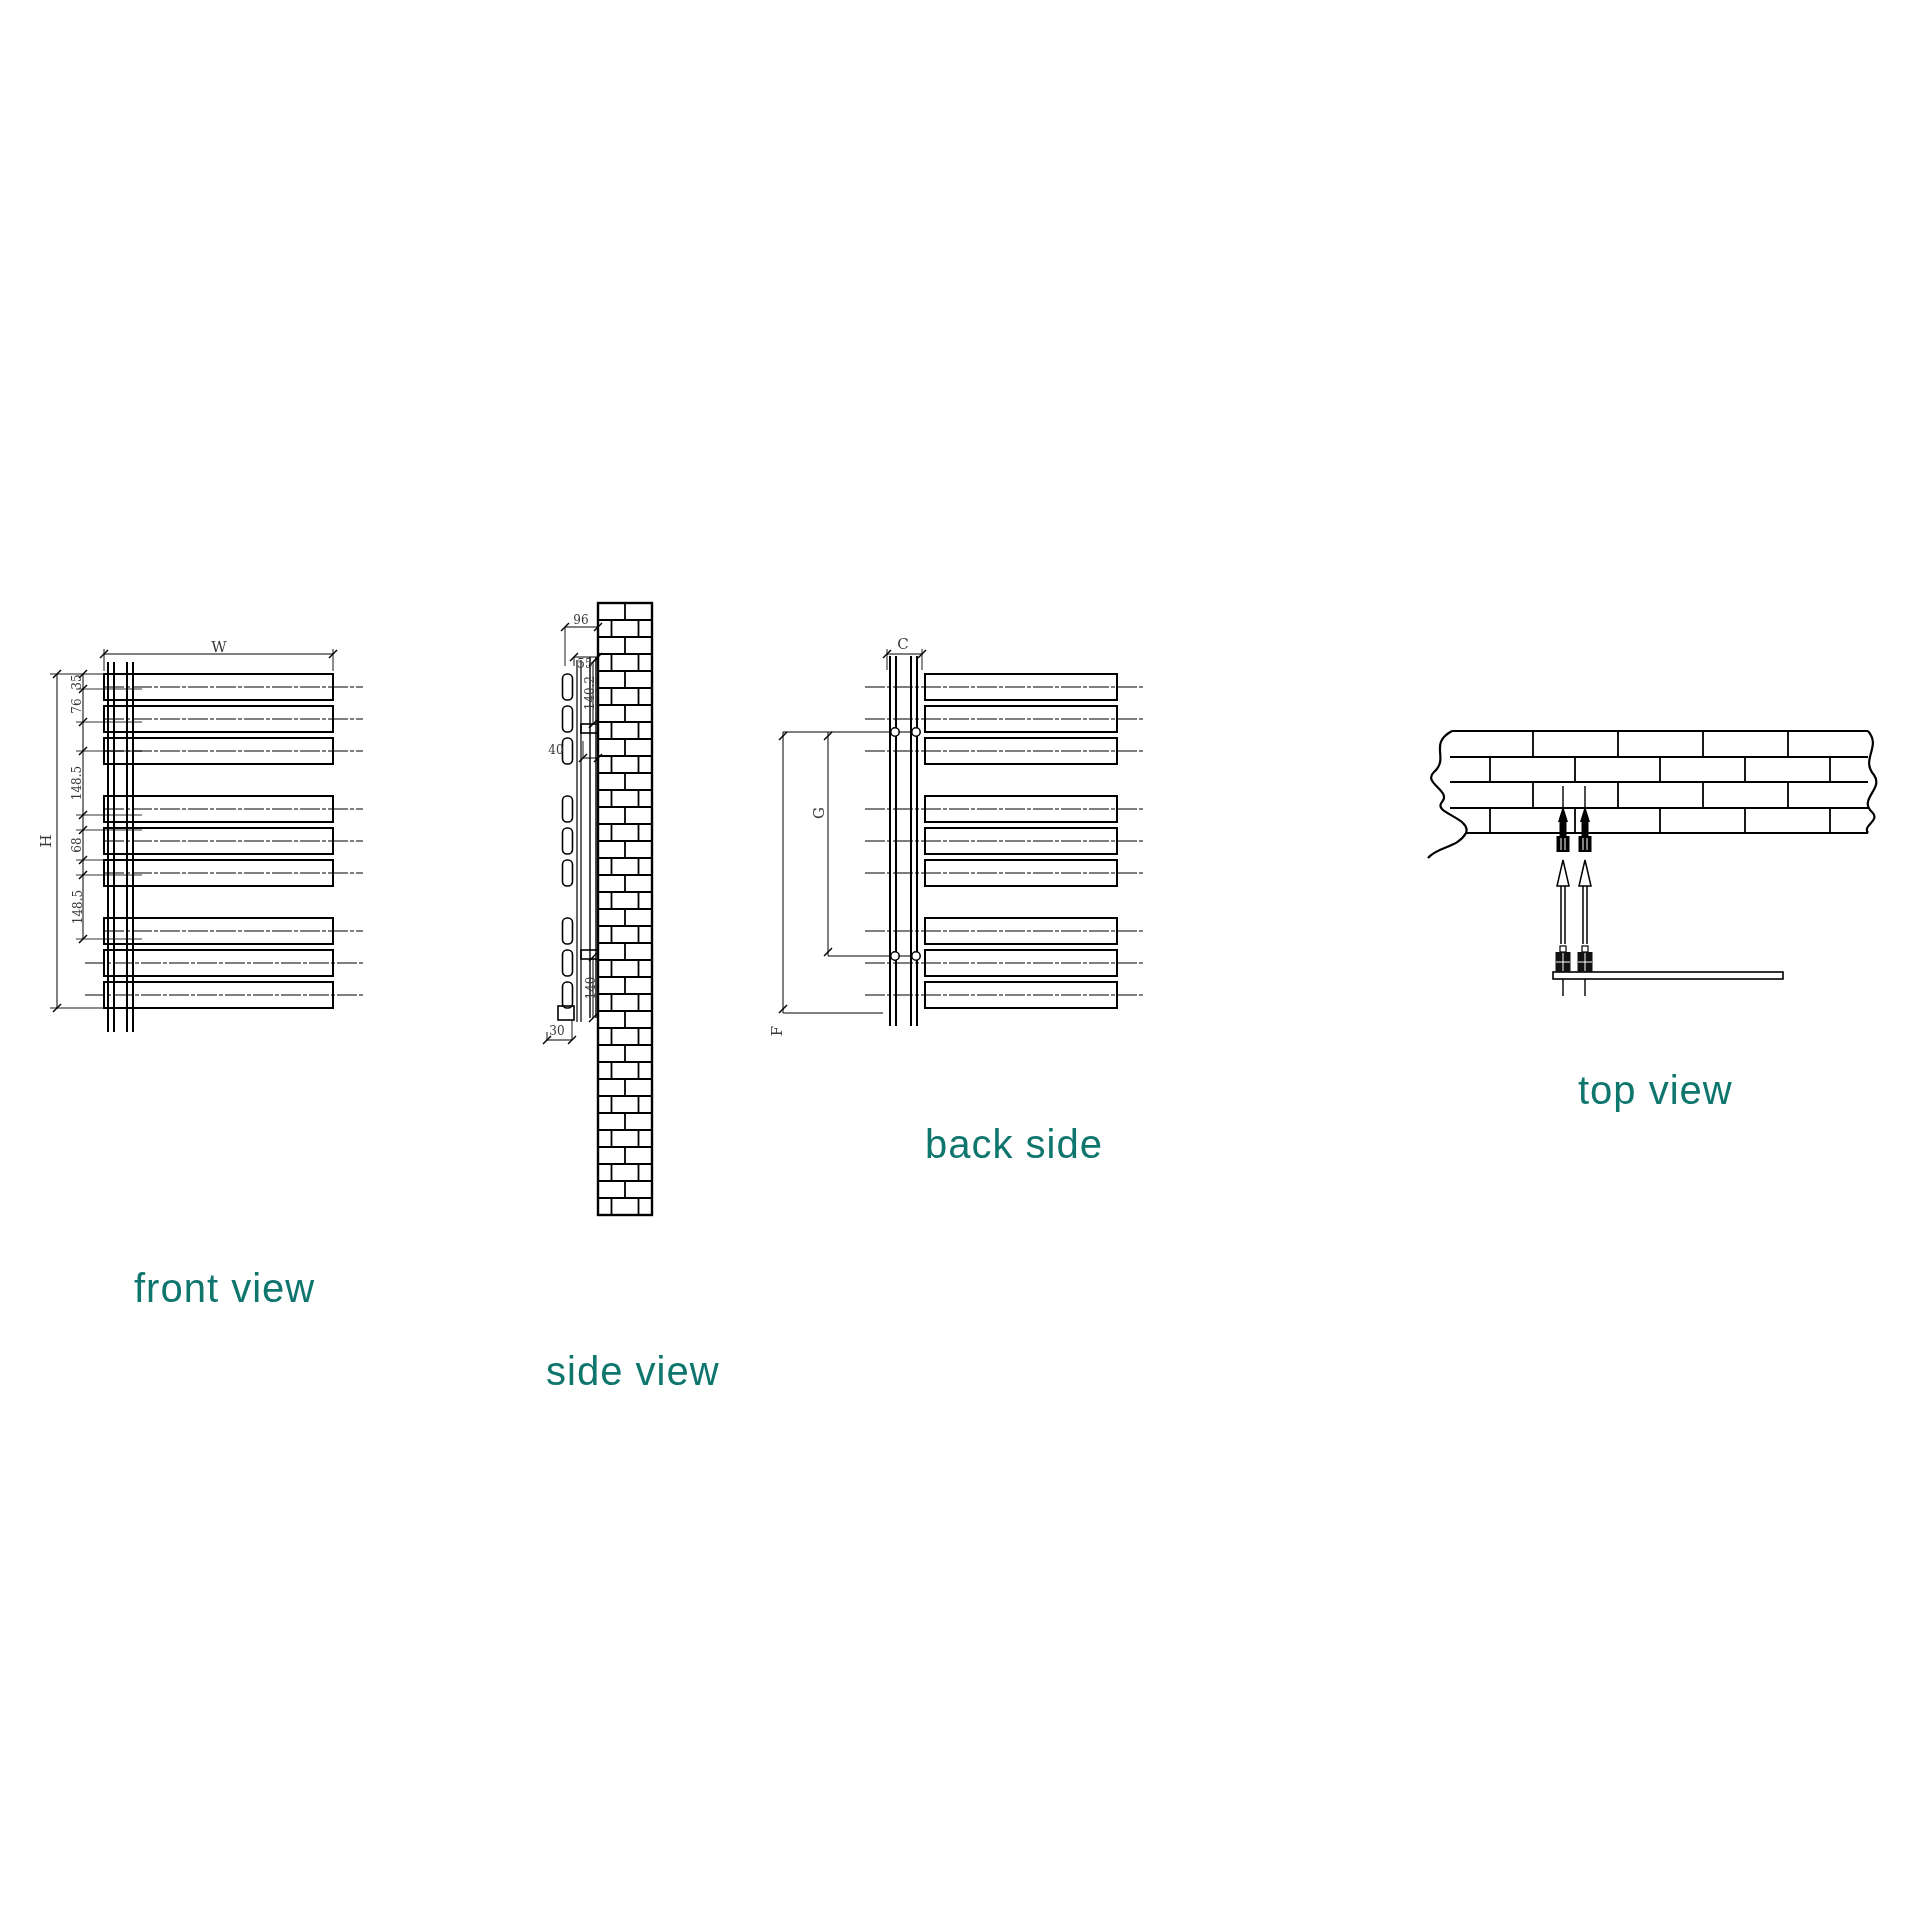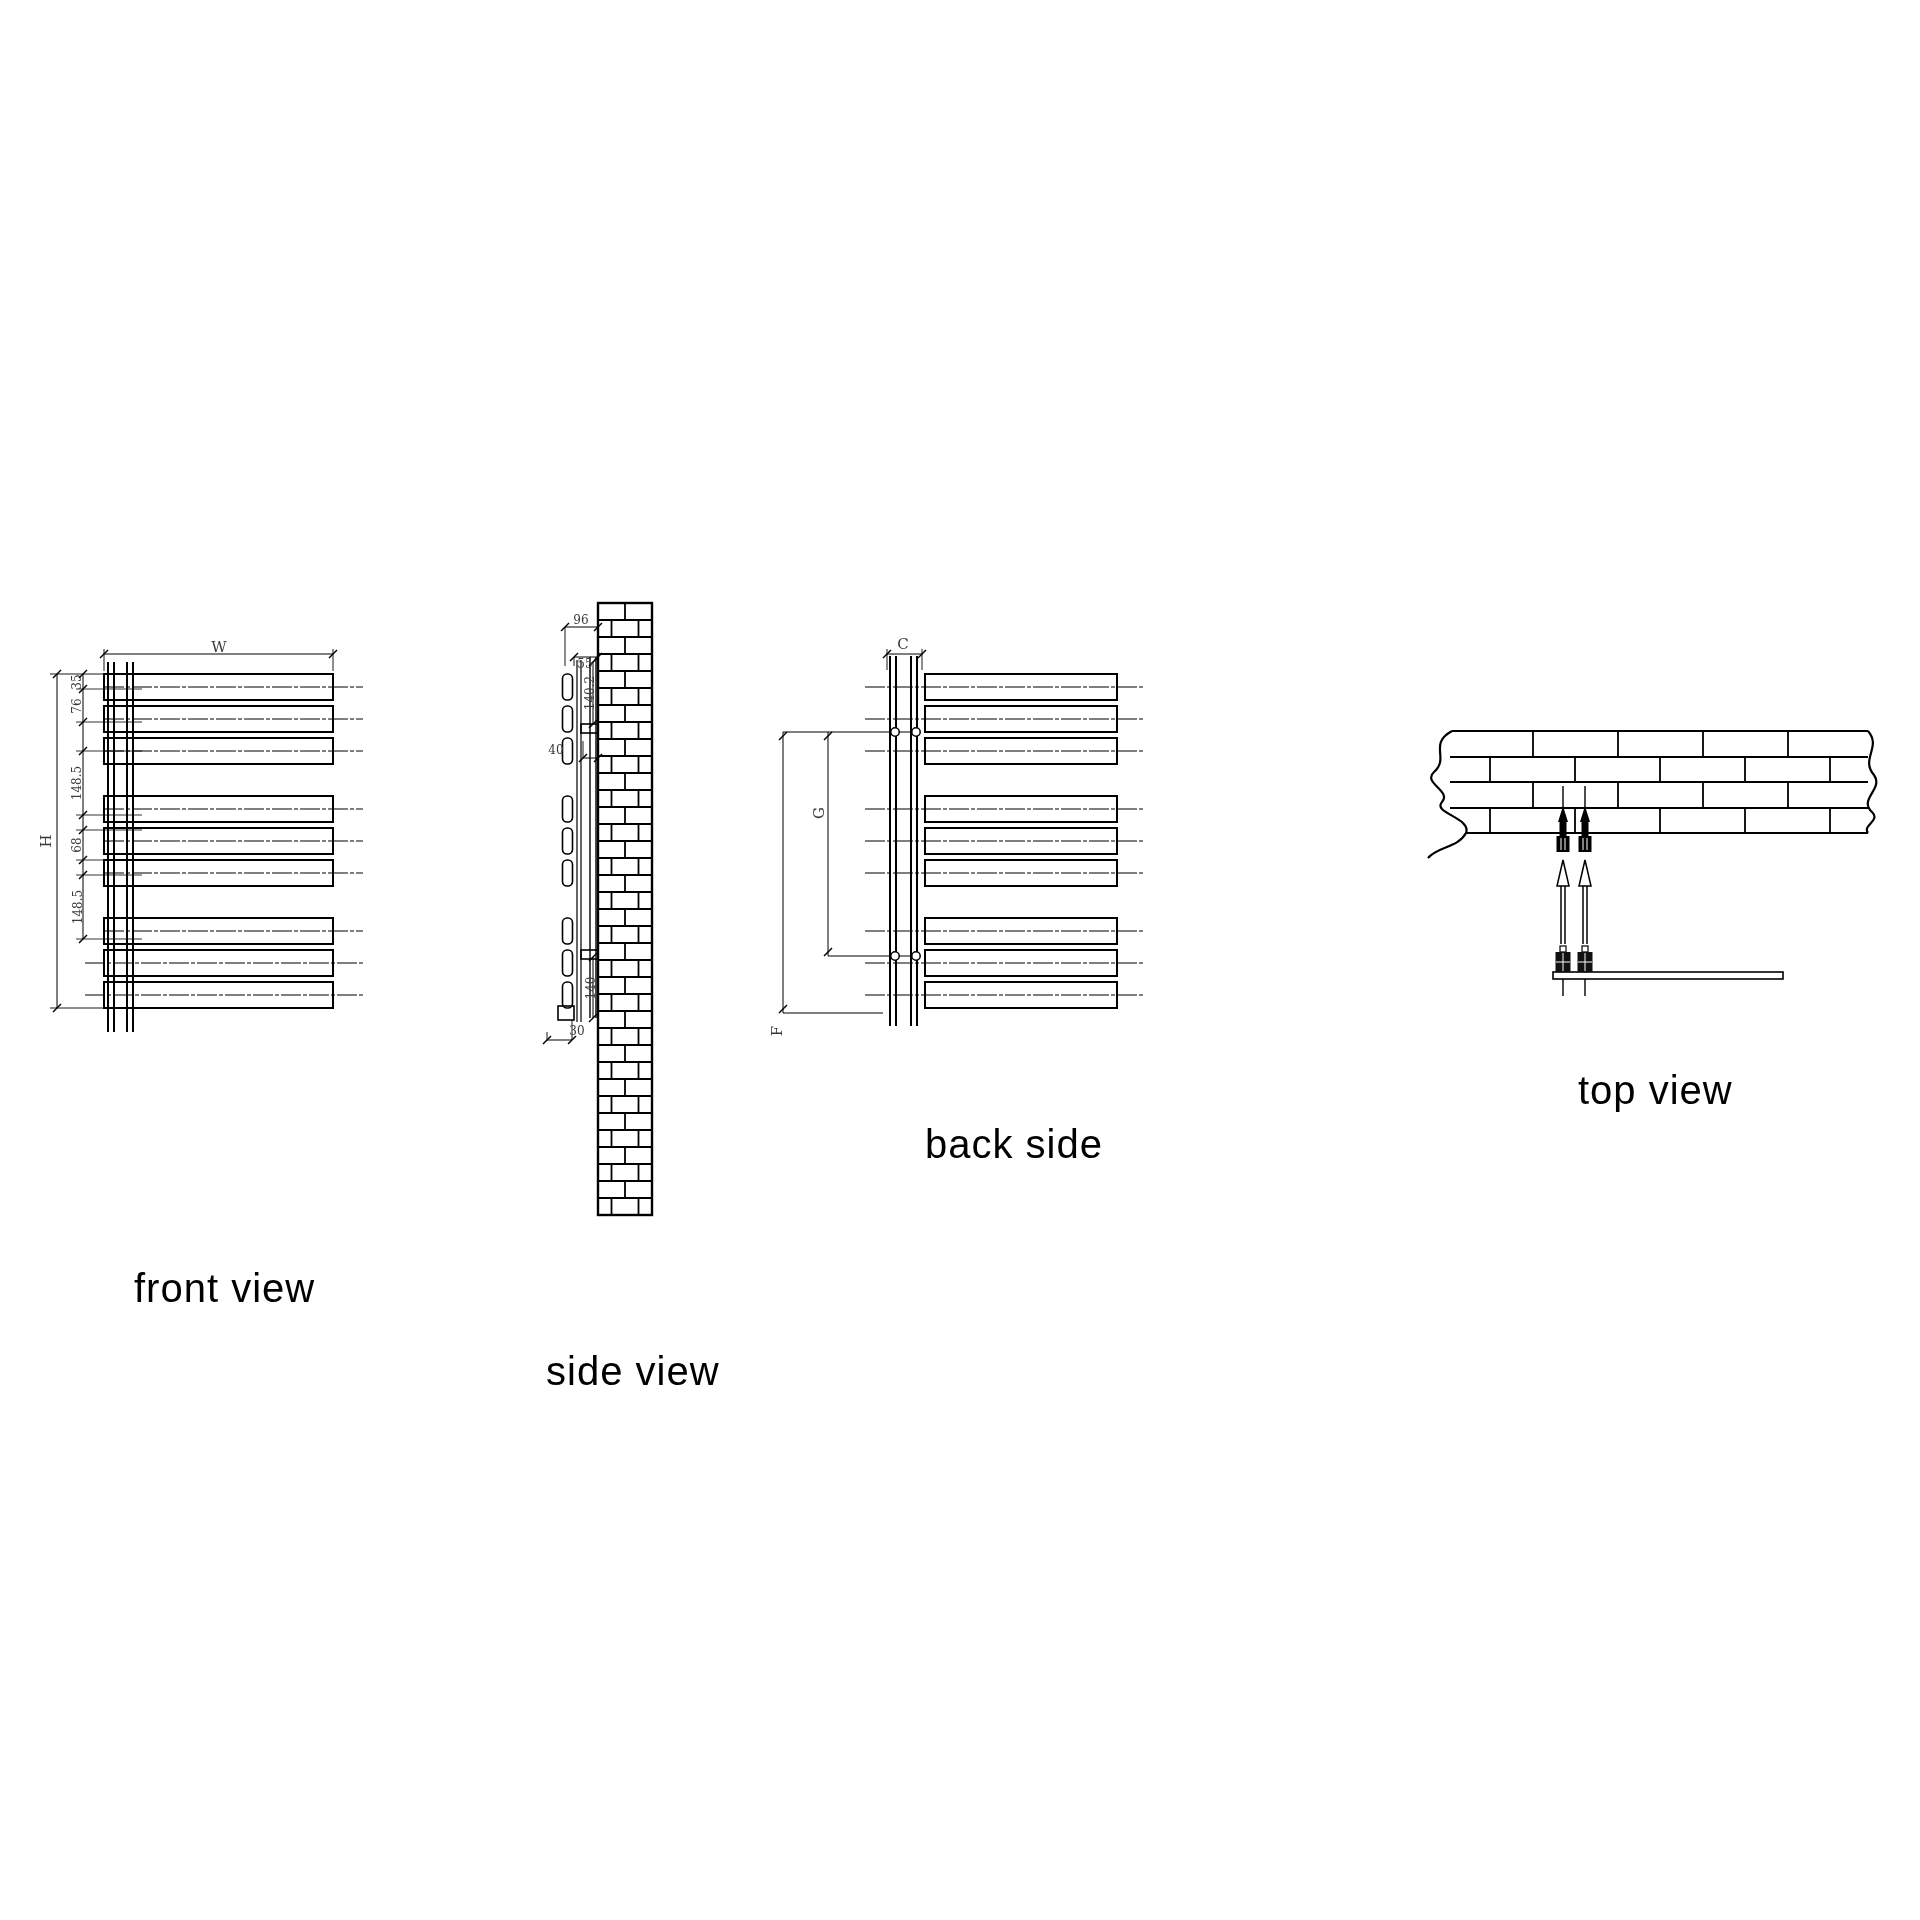--- a/index.html
+++ b/index.html
@@ -216,7 +216,7 @@
   <div class="dim-label rot" style="left:590px;top:693px">140.2</div>
   <div class="dim-label" style="left:556px;top:750px">40</div>
   <div class="dim-label rot" style="left:591px;top:988px">140</div>
-  <div class="dim-label" style="left:577px;top:1031px">30</div>
+  <div class="dim-label" style="left:557px;top:1031px">30</div>
   <div class="caption" style="left:546px;top:1349px">side view</div>
 
   <svg id="svg-back" class="view-svg" style="left:765px;top:628px;width:400px;height:412px" viewBox="765 628 400 412">

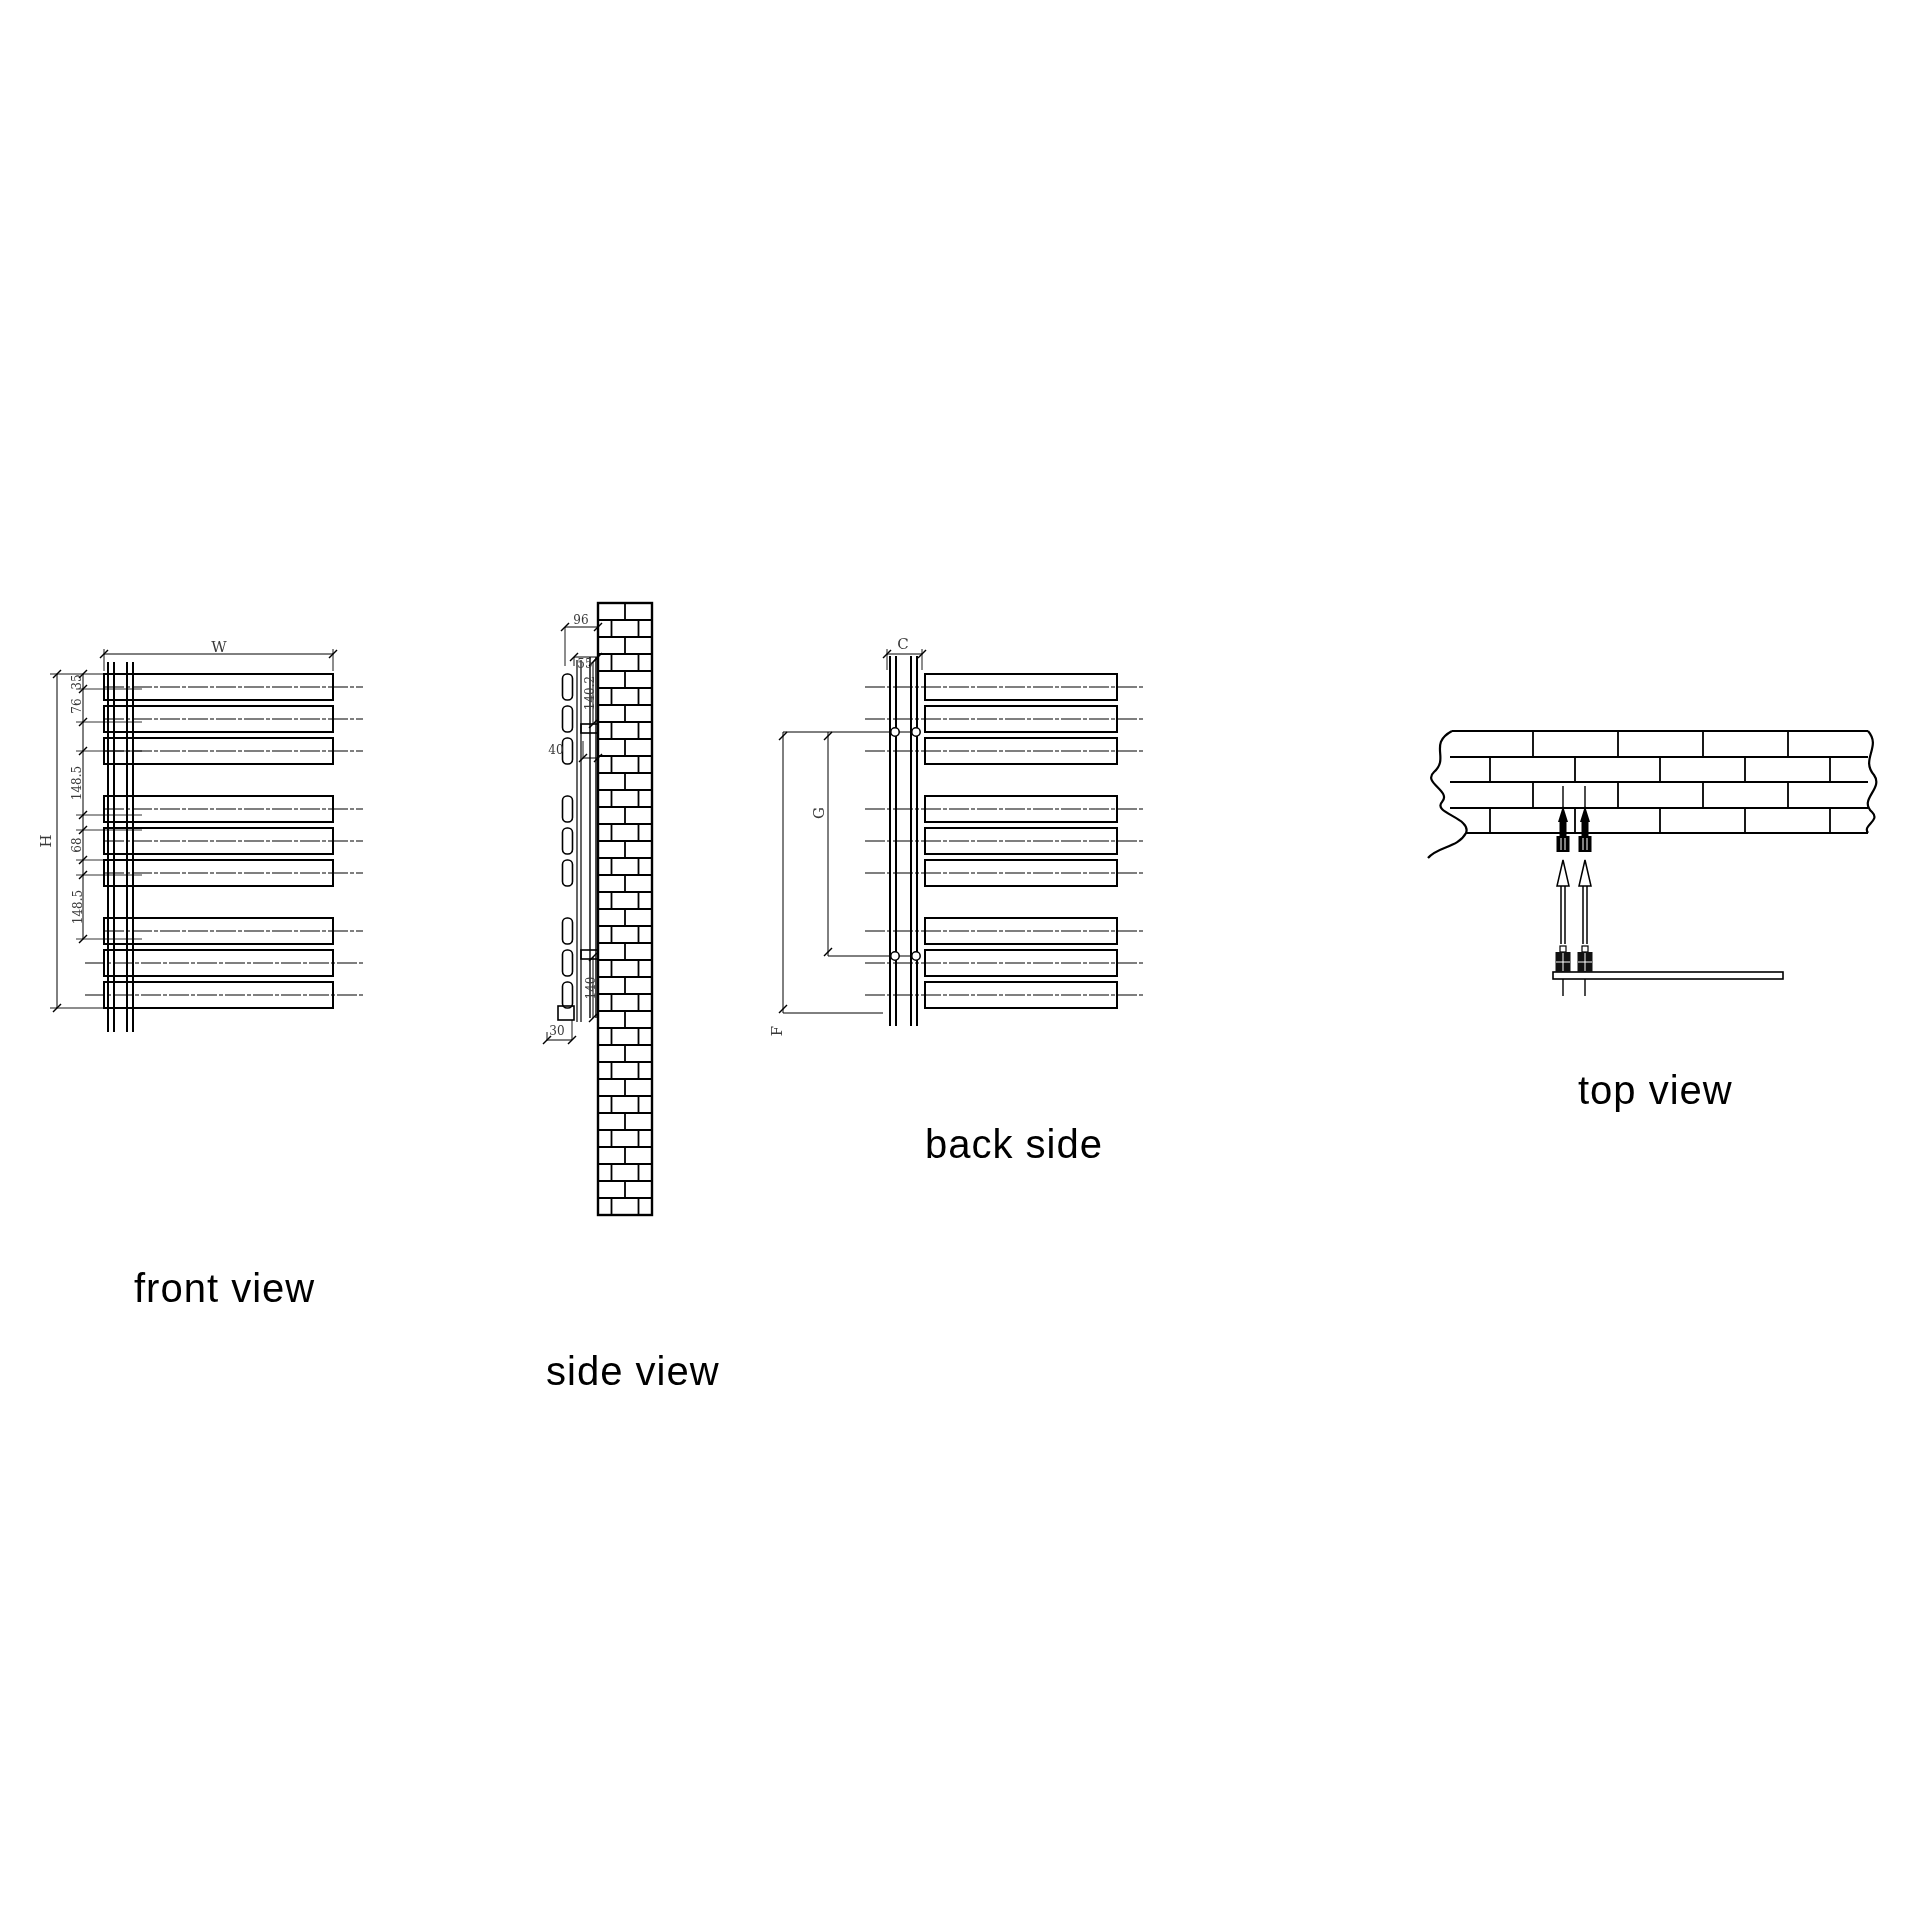--- a/index.html
+++ b/index.html
@@ -7,7 +7,7 @@
           font-family:"Liberation Sans",sans-serif;}
   .view-svg{position:absolute;overflow:visible;}
   .caption{position:absolute;font-family:"Liberation Sans",sans-serif;font-size:40px;
-           color:#000000;white-space:nowrap;letter-spacing:1px;}
+           color:#0f766e;white-space:nowrap;letter-spacing:1px;}
   .dim-label{position:absolute;font-family:"DejaVu Serif","Liberation Serif",serif;
              font-size:12px;color:#3a3a3a;white-space:nowrap;
              transform:translate(-50%,-50%);}

